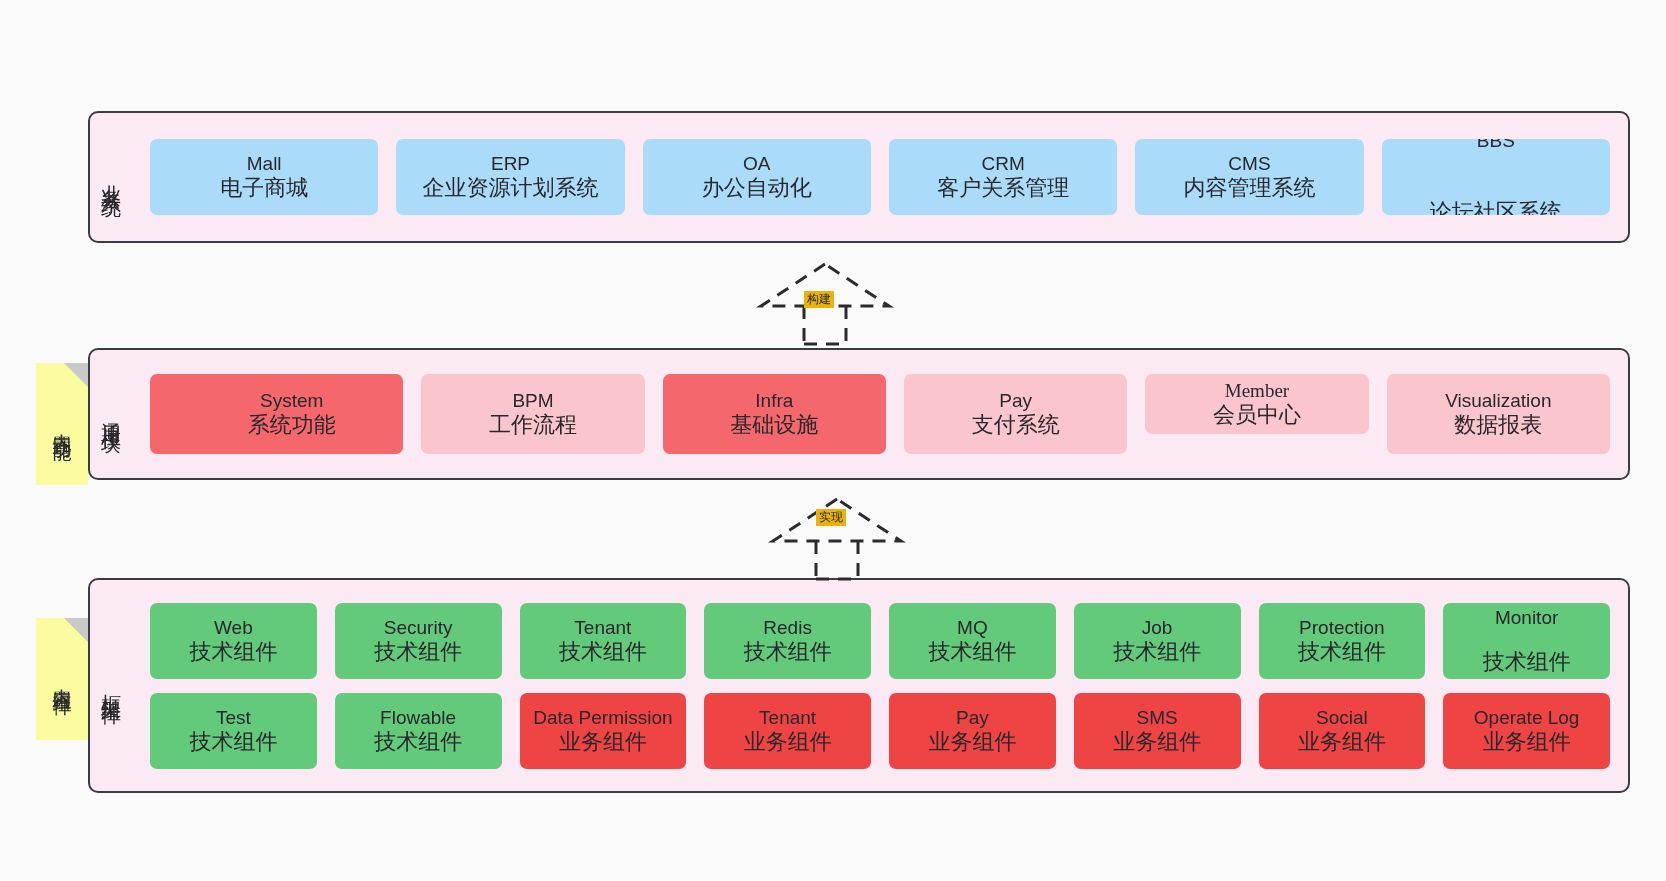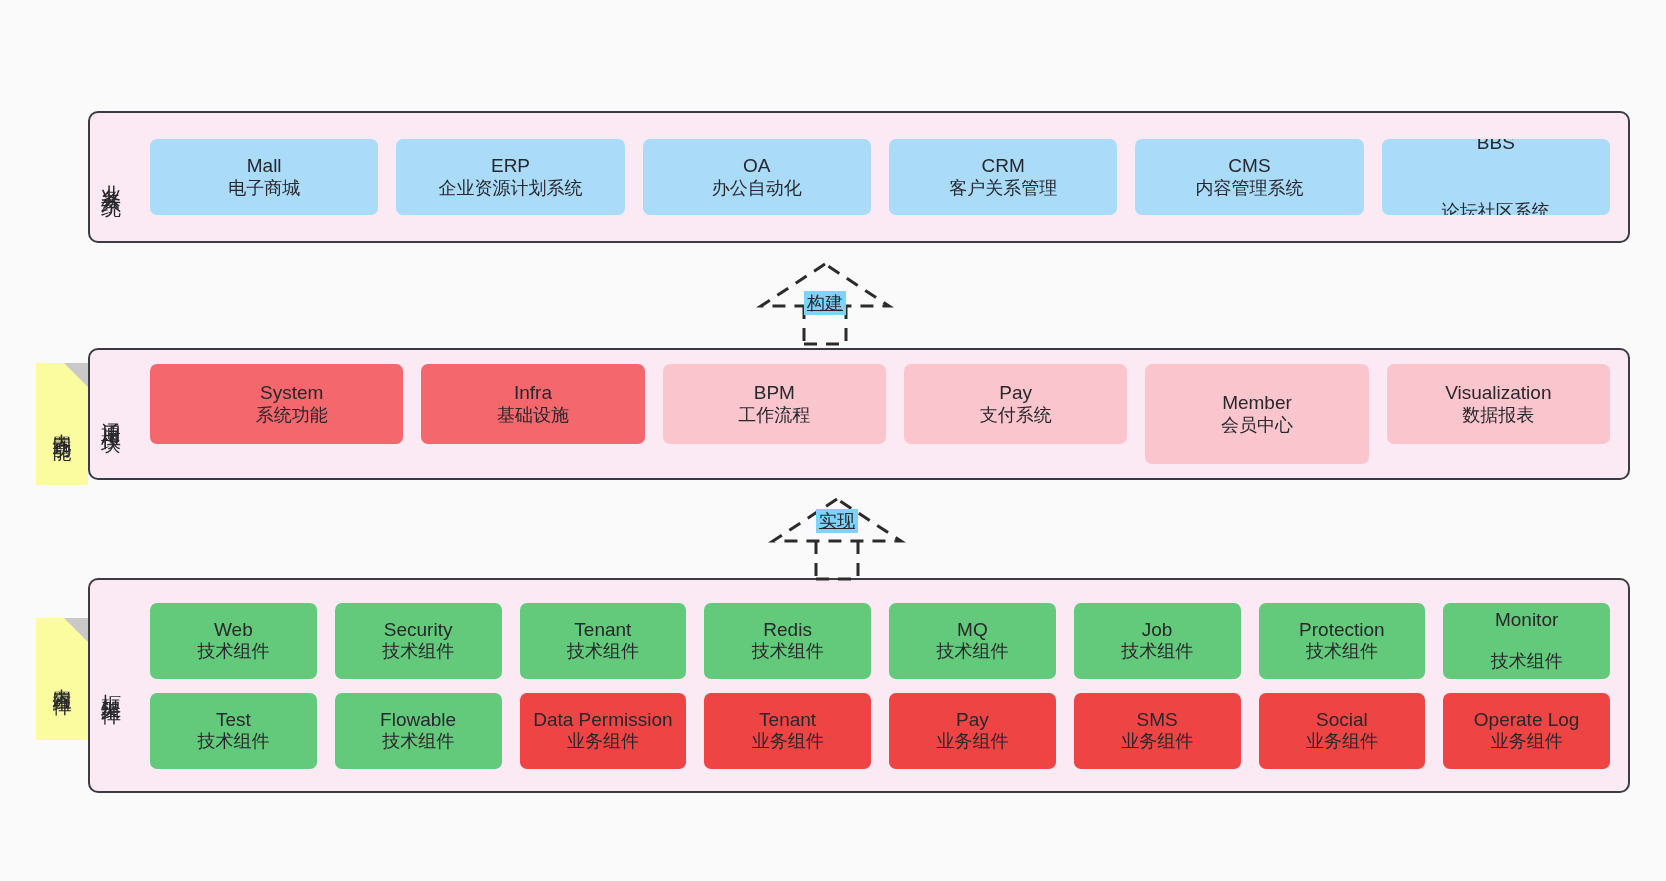--- a/index.html
+++ b/index.html
@@ -77,7 +77,7 @@
     white-space: nowrap;
   }
   .card .t-cn {
-    font-size: 18px;
+    font-size: 22px;
     white-space: nowrap;
   }
   .card.wrap .t-en { white-space: normal; }

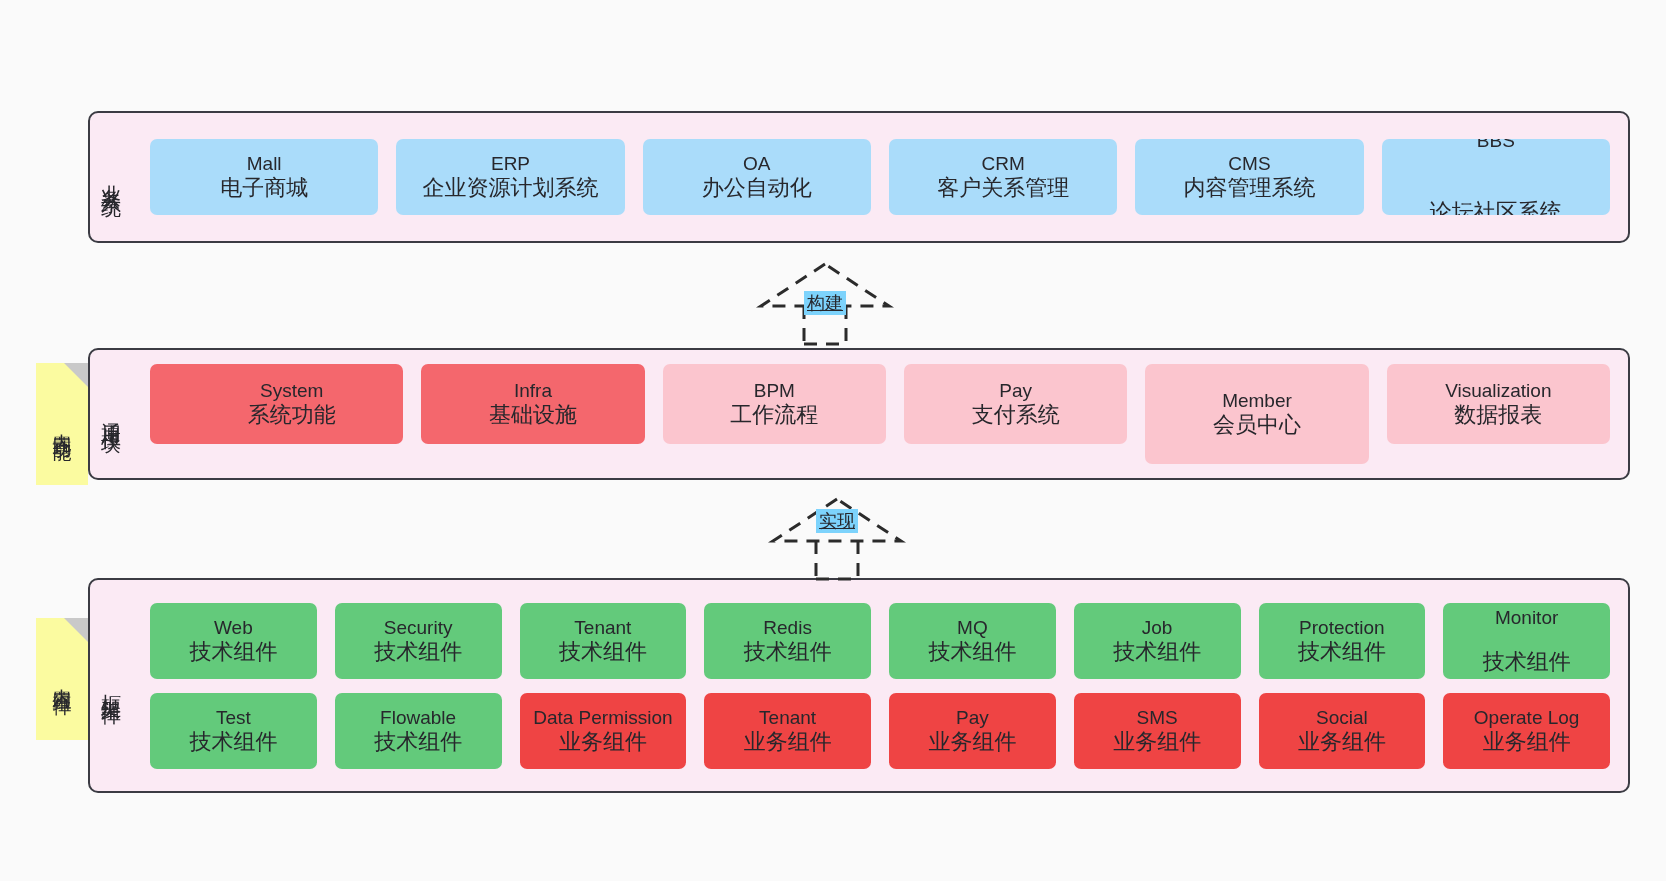--- a/index.html
+++ b/index.html
@@ -124,13 +124,12 @@
   .connector svg { display: block; overflow: visible; }
   .connector-label {
     position: absolute;
-    font-size: 18px;
+    font-size: 12px;
     color: #27272c;
-    background: #7dd3fc;
+    background: #eab308;
     padding: 0 3px;
     white-space: nowrap;
     user-select: none;
-    text-decoration: underline;
   }
 </style>
 </head>

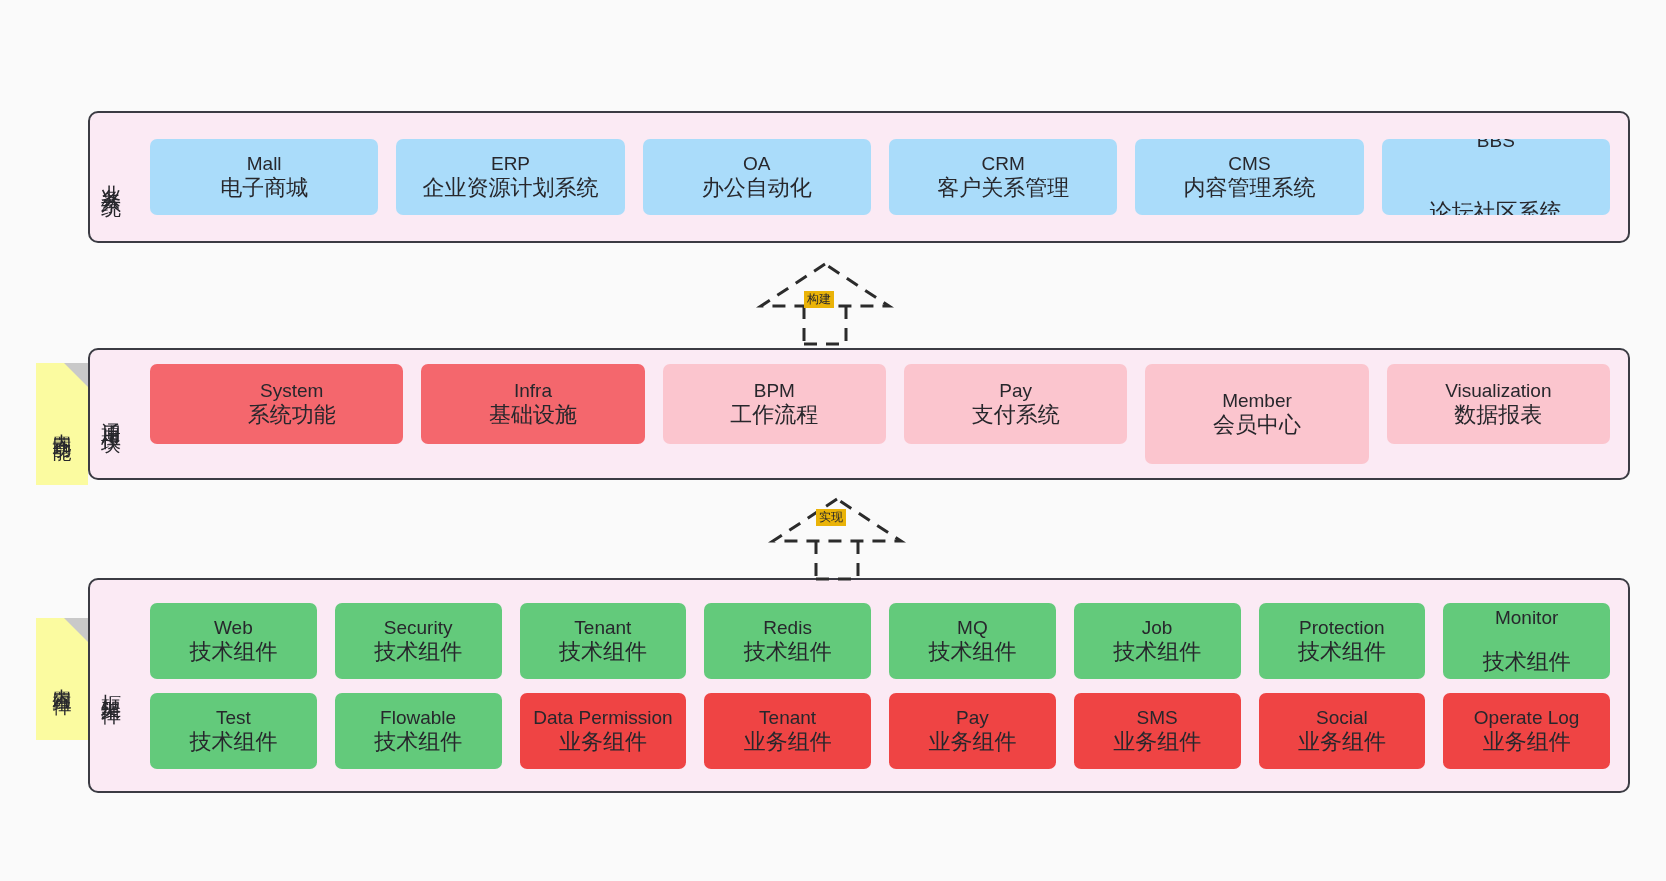--- a/index.html
+++ b/index.html
@@ -200,14 +200,14 @@
           <span class="t-cn">系统功能</span>
         </div>
 
+        <div class="card c-pink" style="height:80px;">
+          <span class="t-en">BPM</span>
+          <span class="t-cn">工作流程</span>
+        </div>
+
         <div class="card c-red" style="height:80px;">
           <span class="t-en">Infra</span>
           <span class="t-cn">基础设施</span>
-        </div>
-
-        <div class="card c-pink" style="height:80px;">
-          <span class="t-en">BPM</span>
-          <span class="t-cn">工作流程</span>
         </div>
 
         <div class="card c-pink" style="height:80px;">

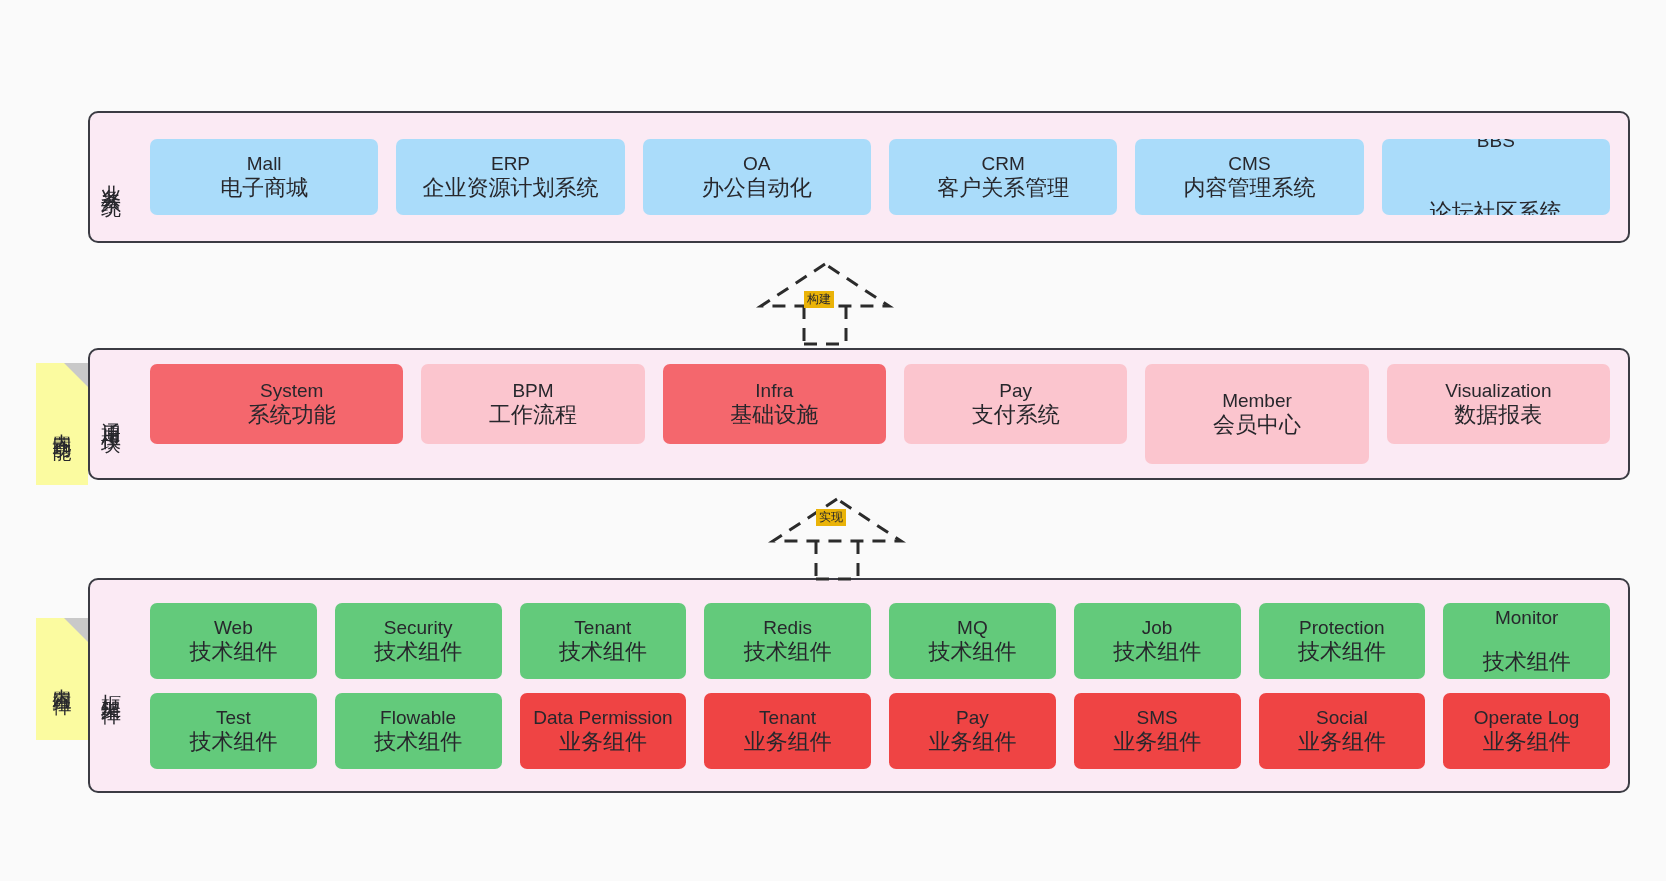--- a/index.html
+++ b/index.html
@@ -215,7 +215,7 @@
           <span class="t-cn">支付系统</span>
         </div>
 
-        <div class="card c-pink" style="height:100px;">
+        <div class="card c-pink" style="height:60px;font-family:Liberation Serif, serif;">
           <span class="t-en">Member</span>
           <span class="t-cn">会员中心</span>
         </div>

